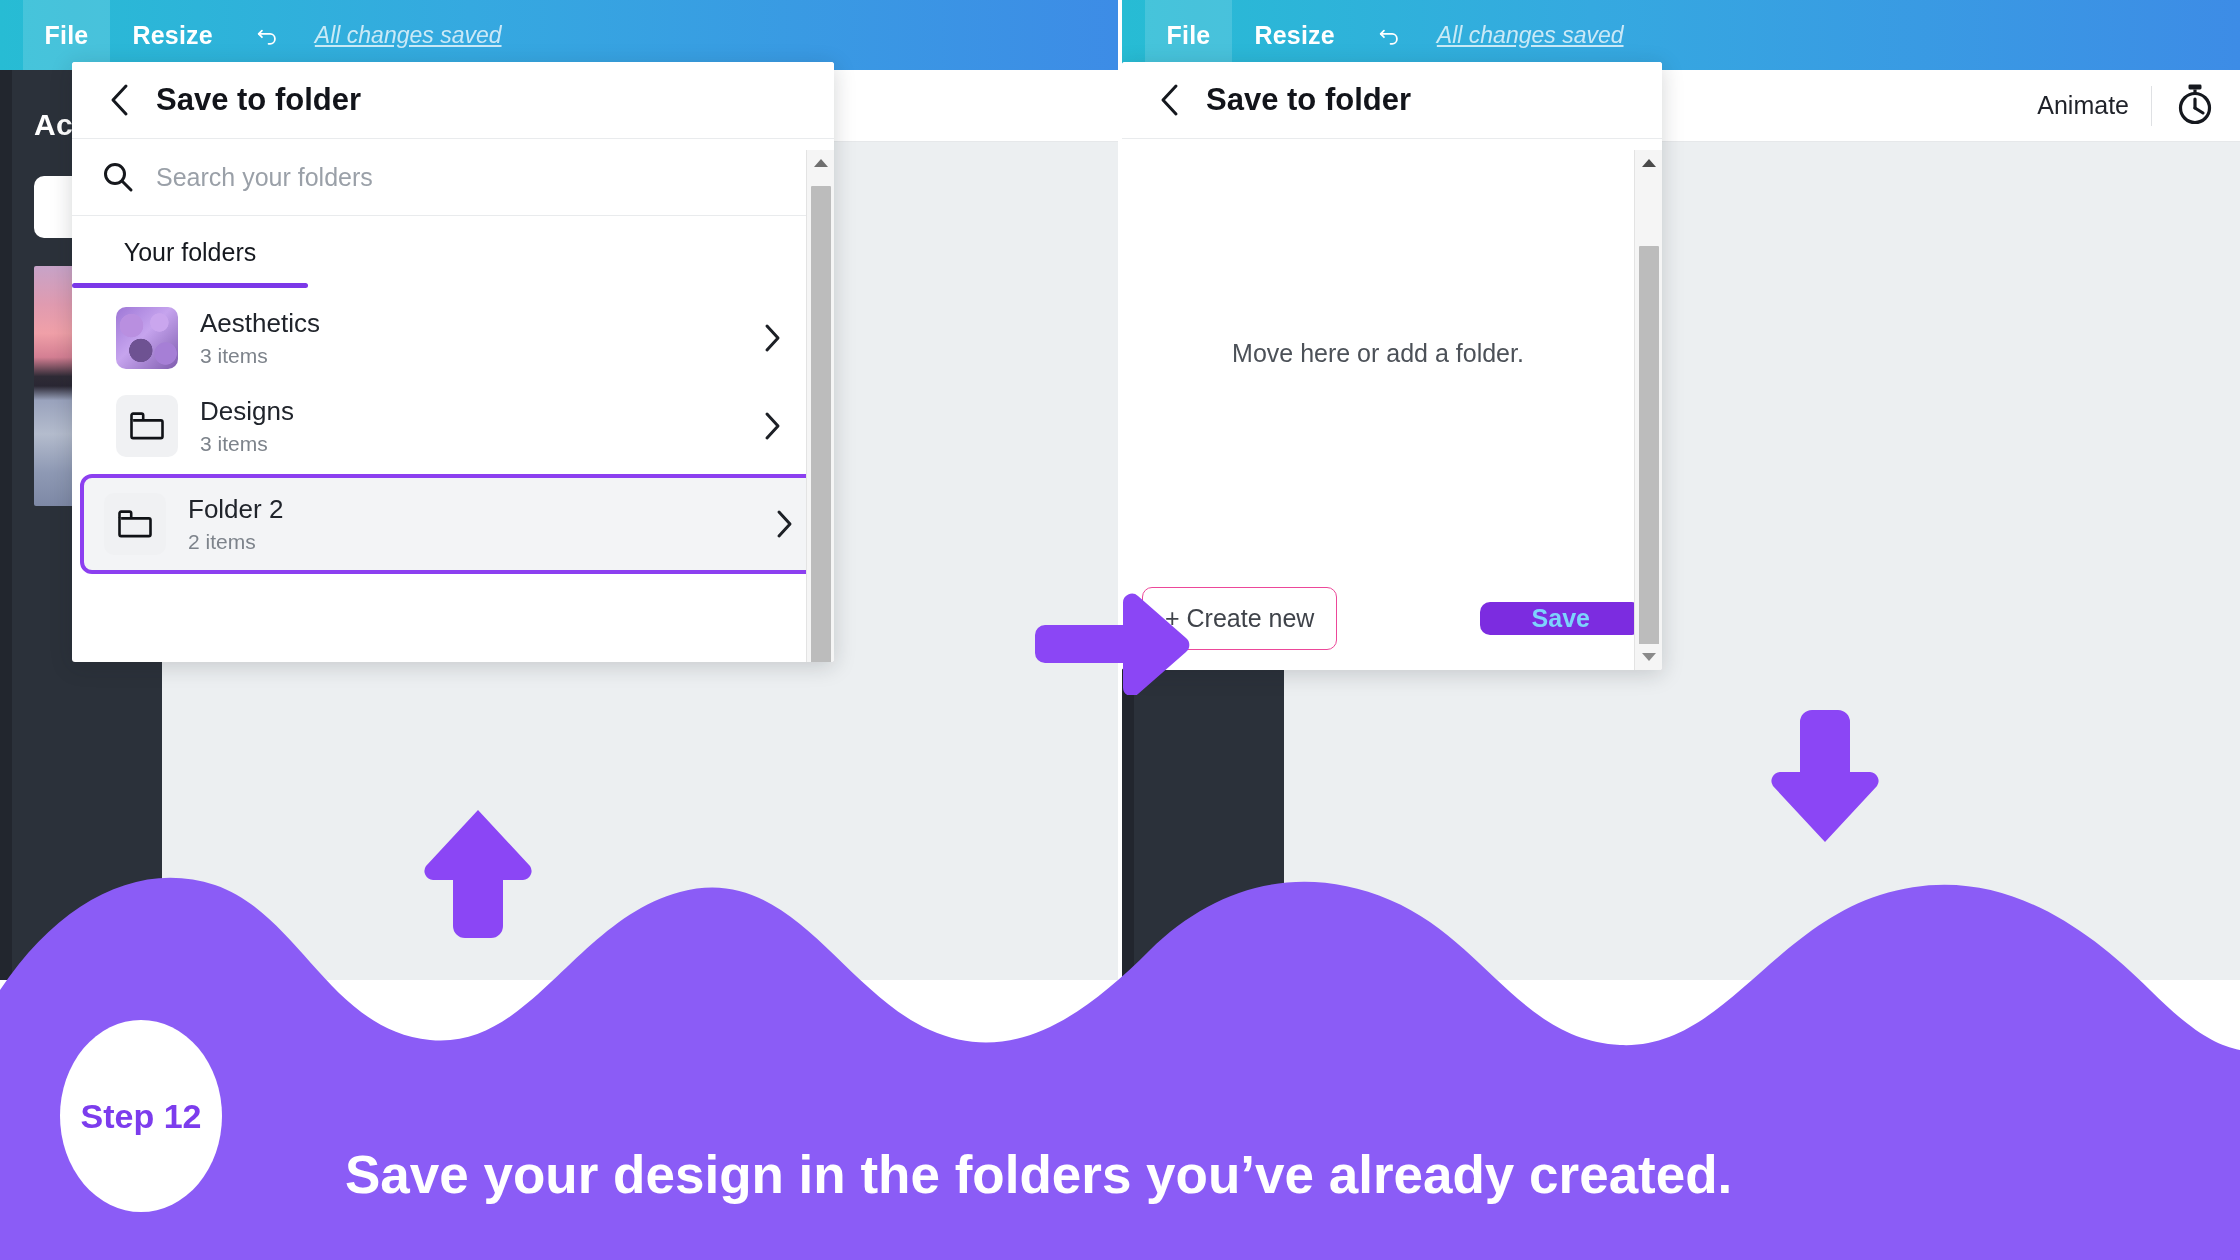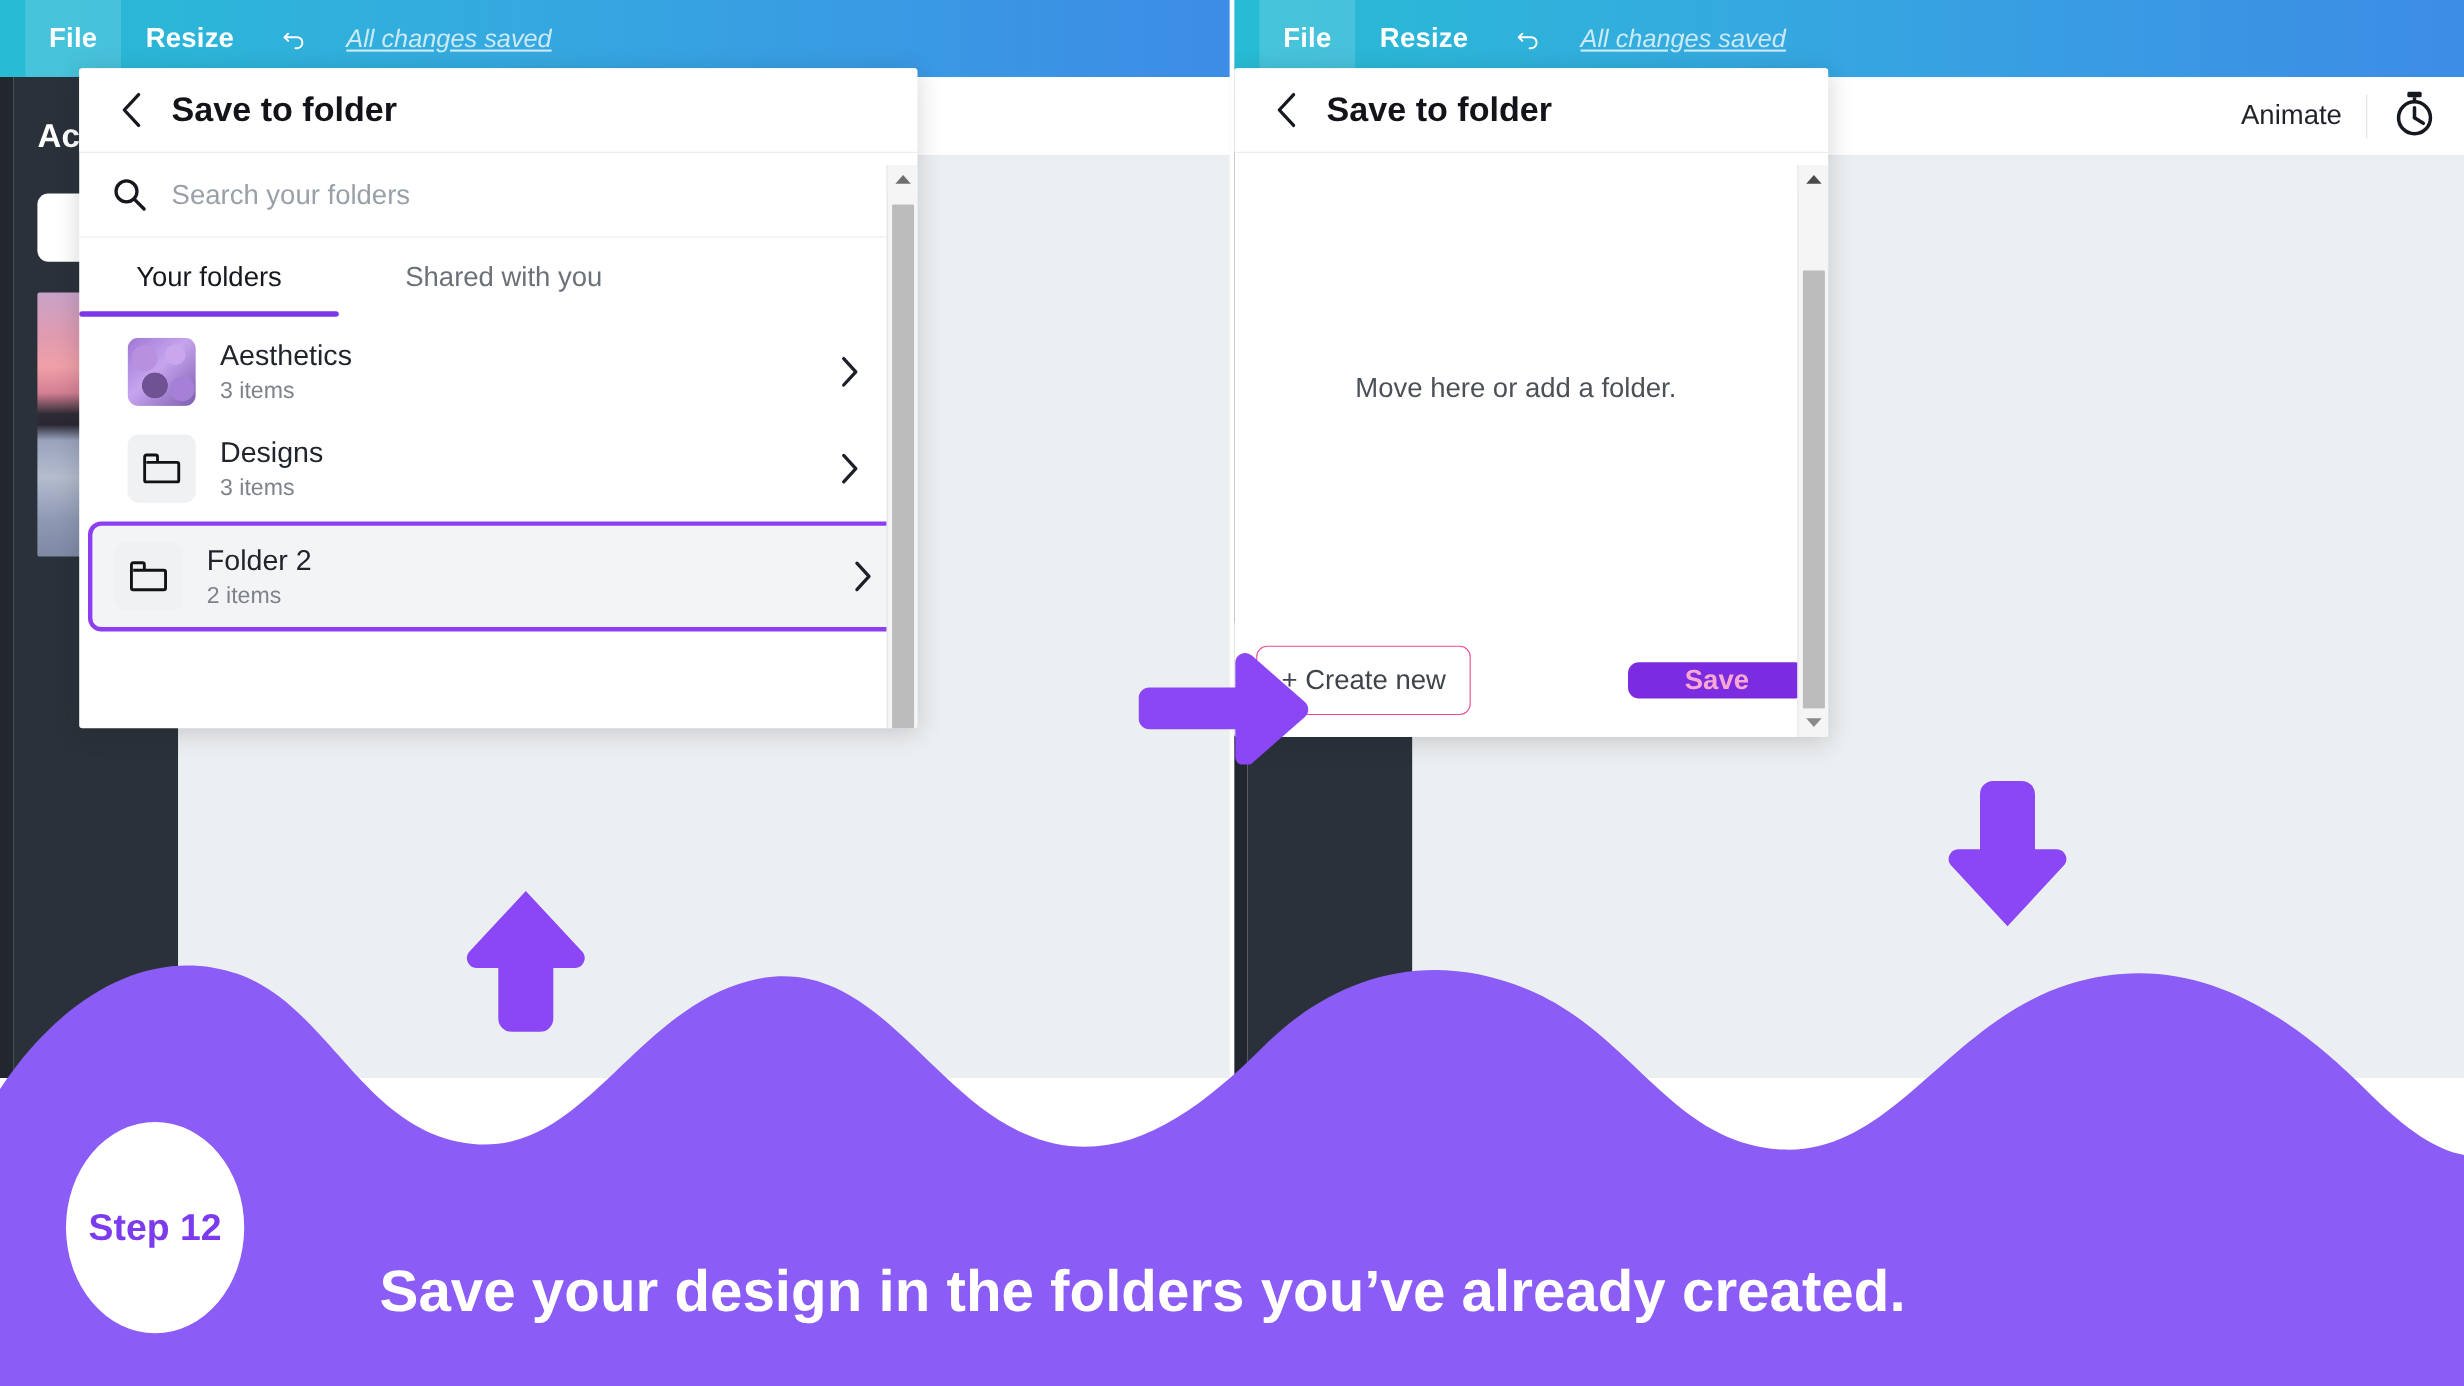--- a/index.html
+++ b/index.html
@@ -226,7 +226,6 @@
 
       <div class="dlg-tabs">
         <div class="dlg-tab active" style="width:236px;">Your folders</div>
-        <div class="dlg-tab" style="width:300px;">Shared with you</div>
       </div>
 
       <div class="folder-list">

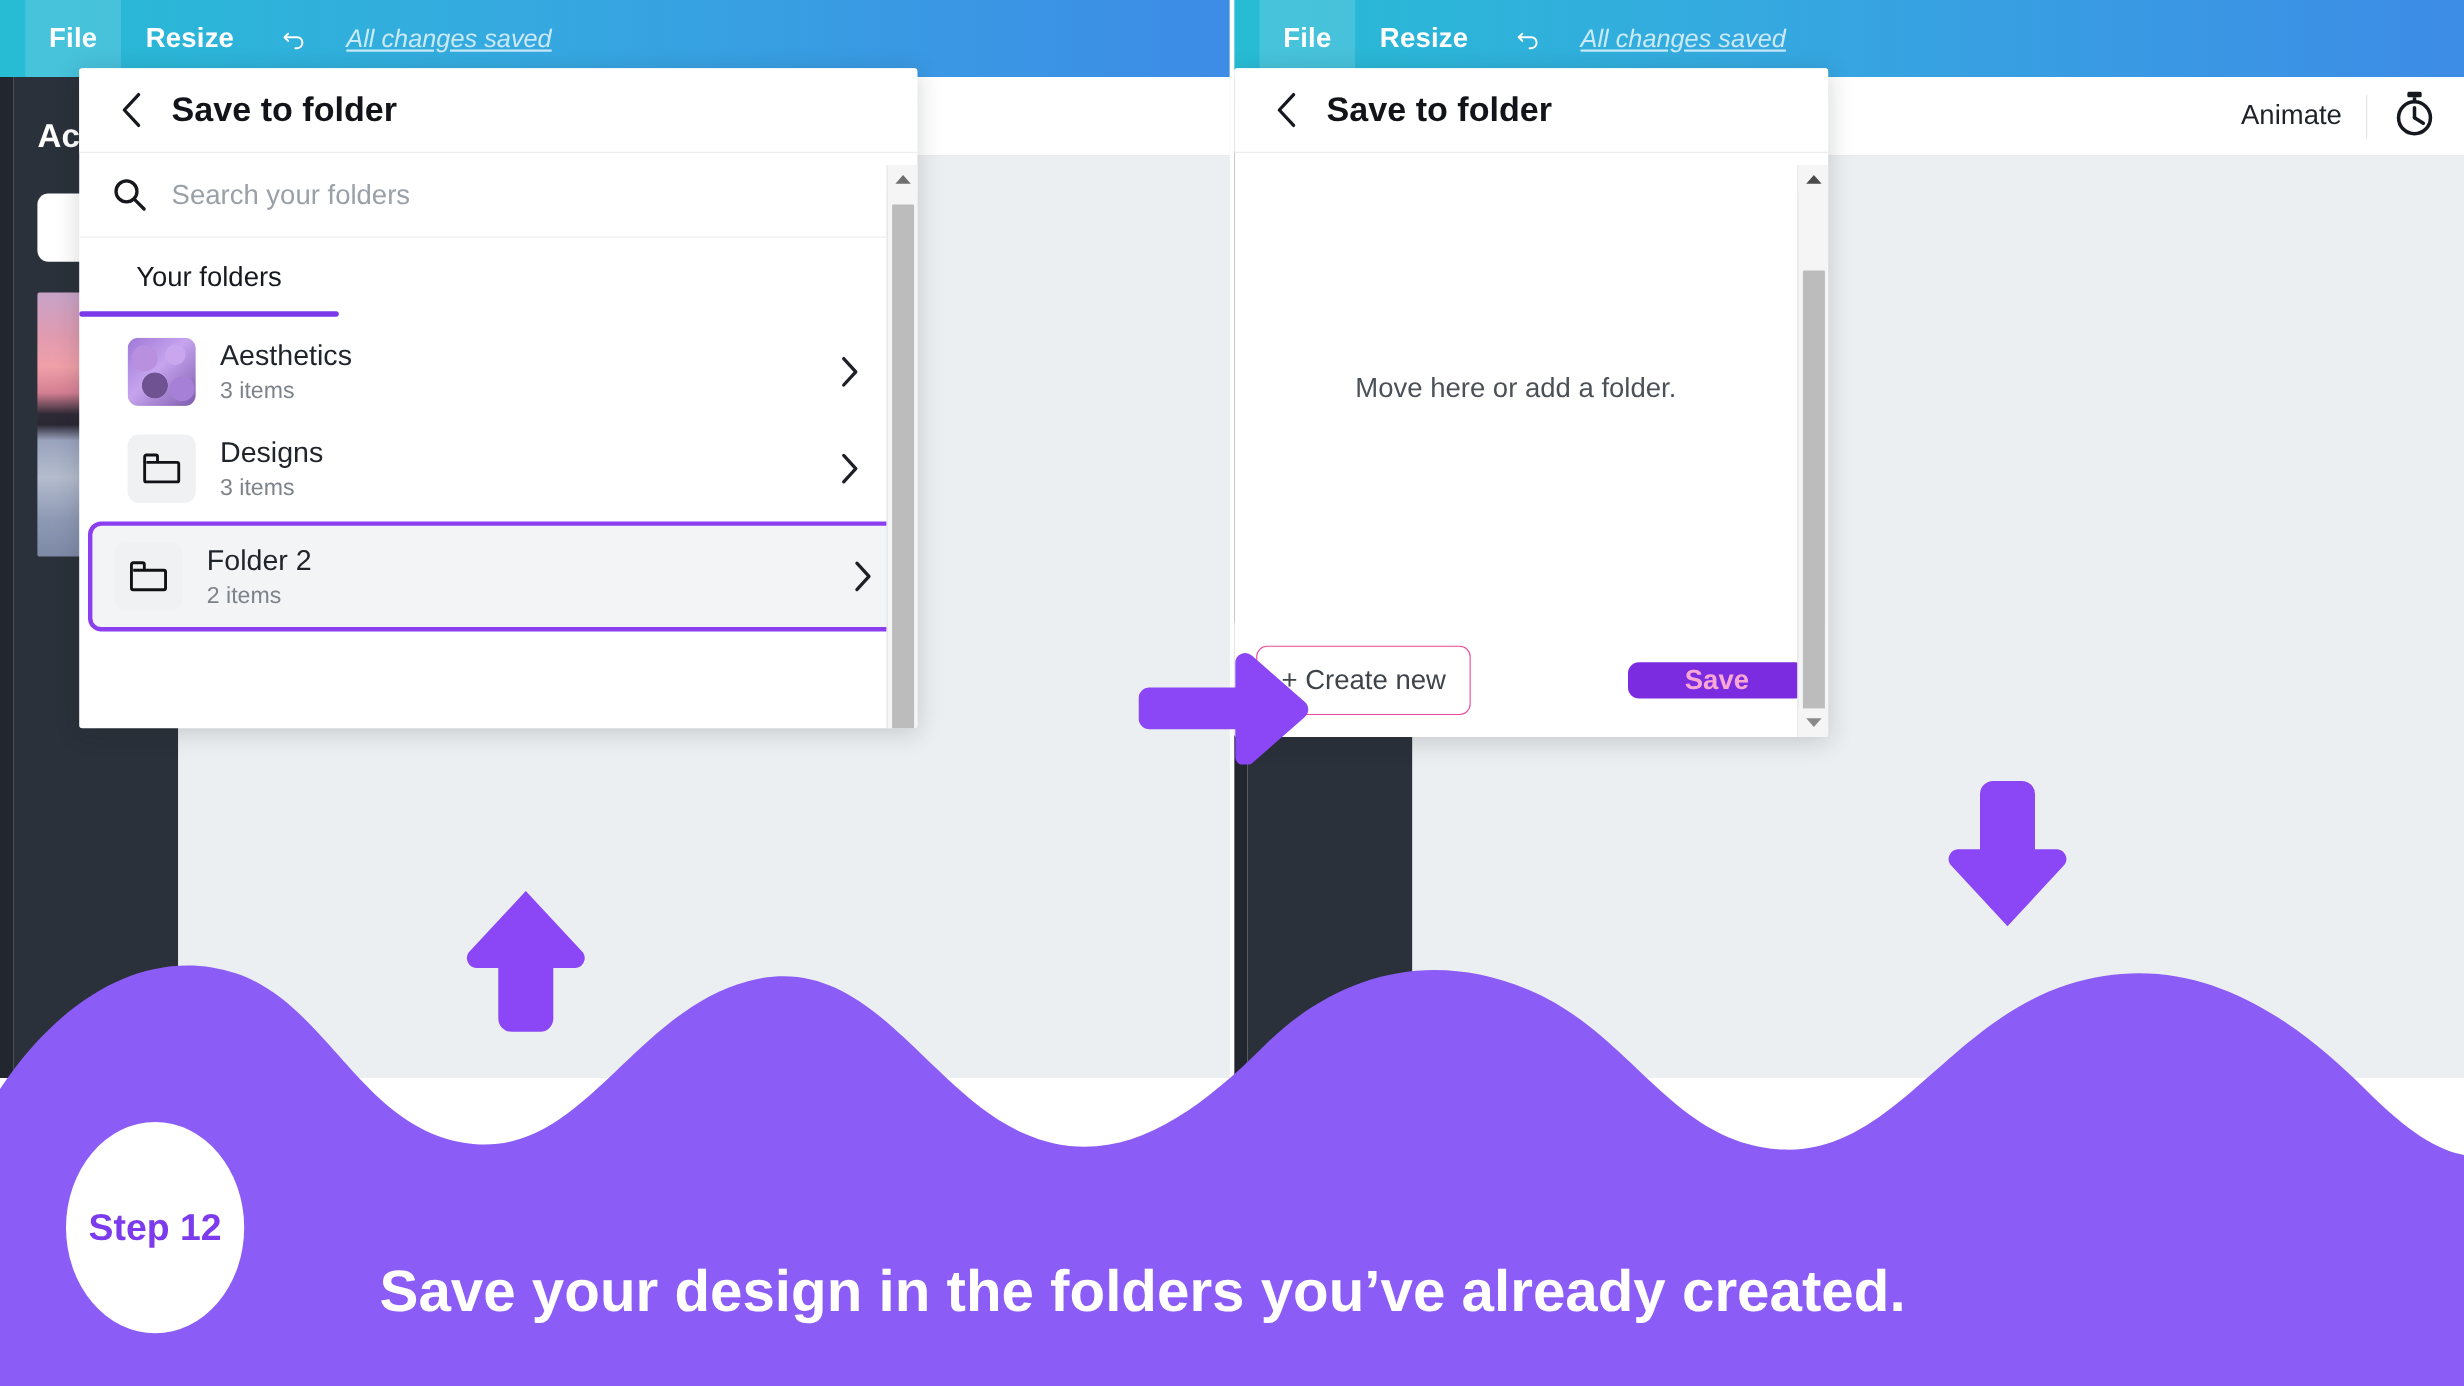--- a/index.html
+++ b/index.html
@@ -135,7 +135,7 @@
     font-family: "Liberation Sans", sans-serif;
   }
   .btn-save {
-    background:#7c2ce0; color:#f9a8d4; border: none; border-radius: 10px;
+    background:#7c2ce0; color:#7dd3fc; border: none; border-radius: 10px;
     font-size: 25px; font-weight: 700; padding: 2px 52px; cursor: pointer;
     font-family: "Liberation Sans", sans-serif;
   }

